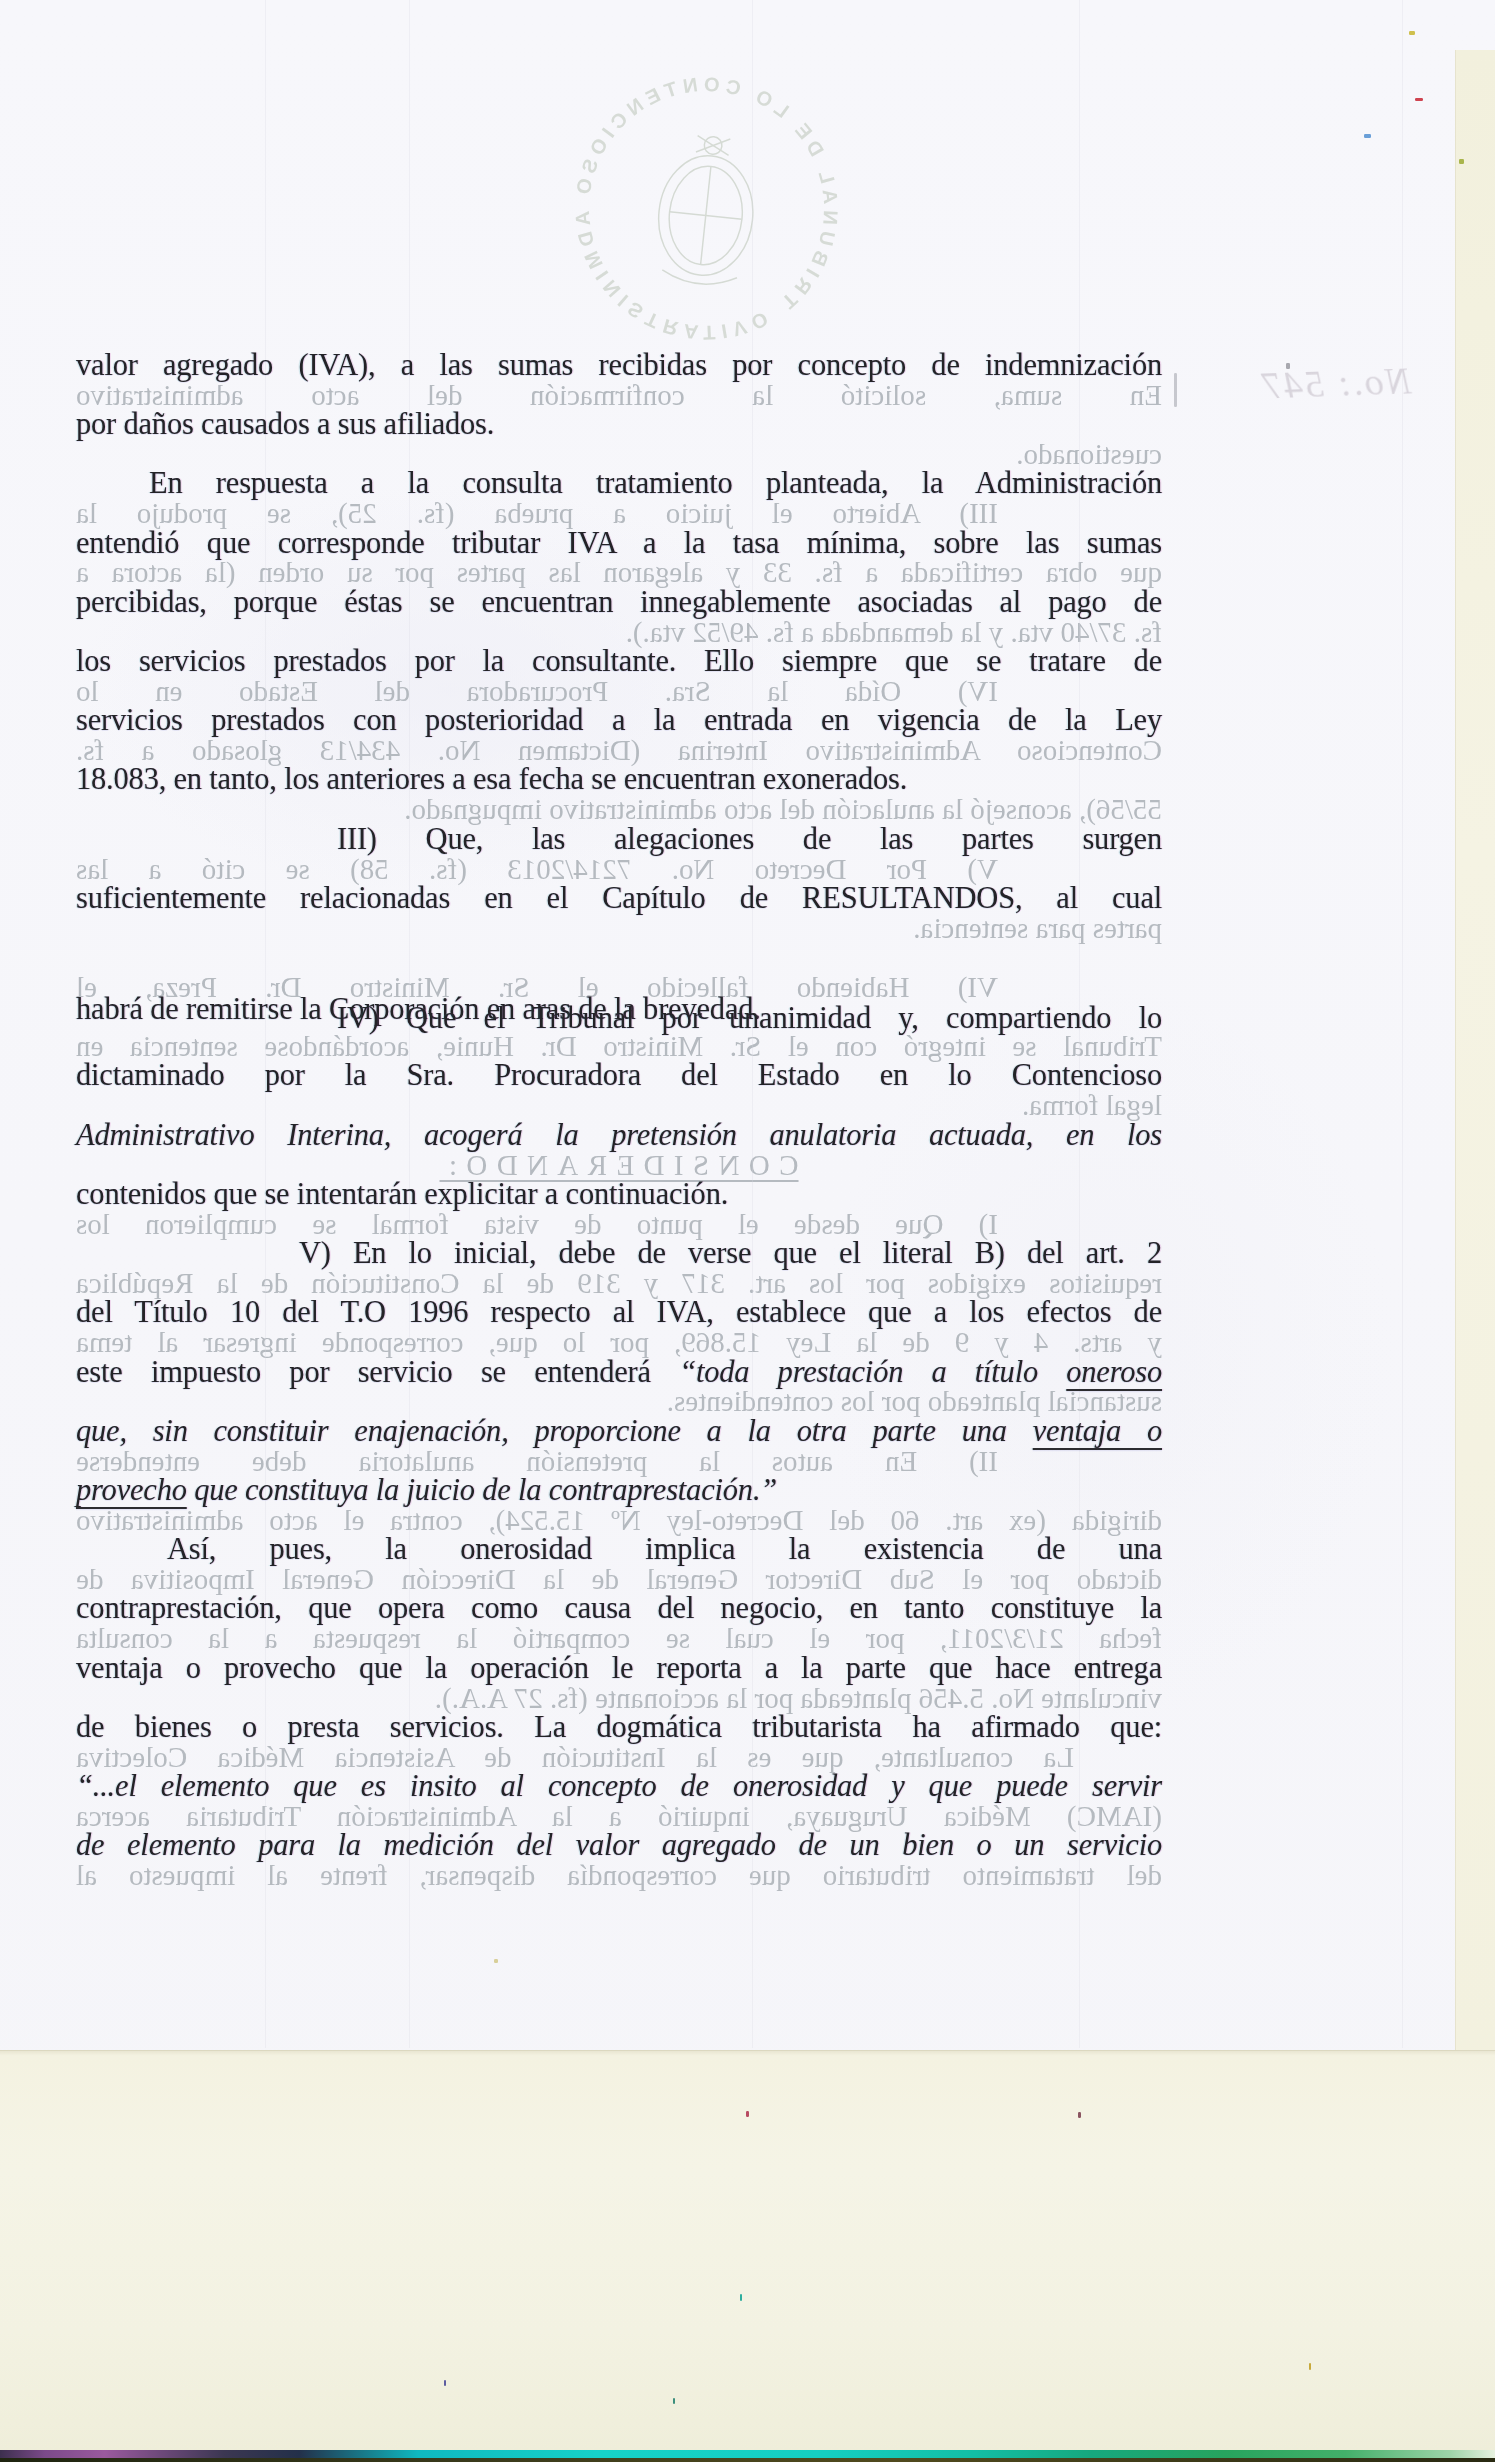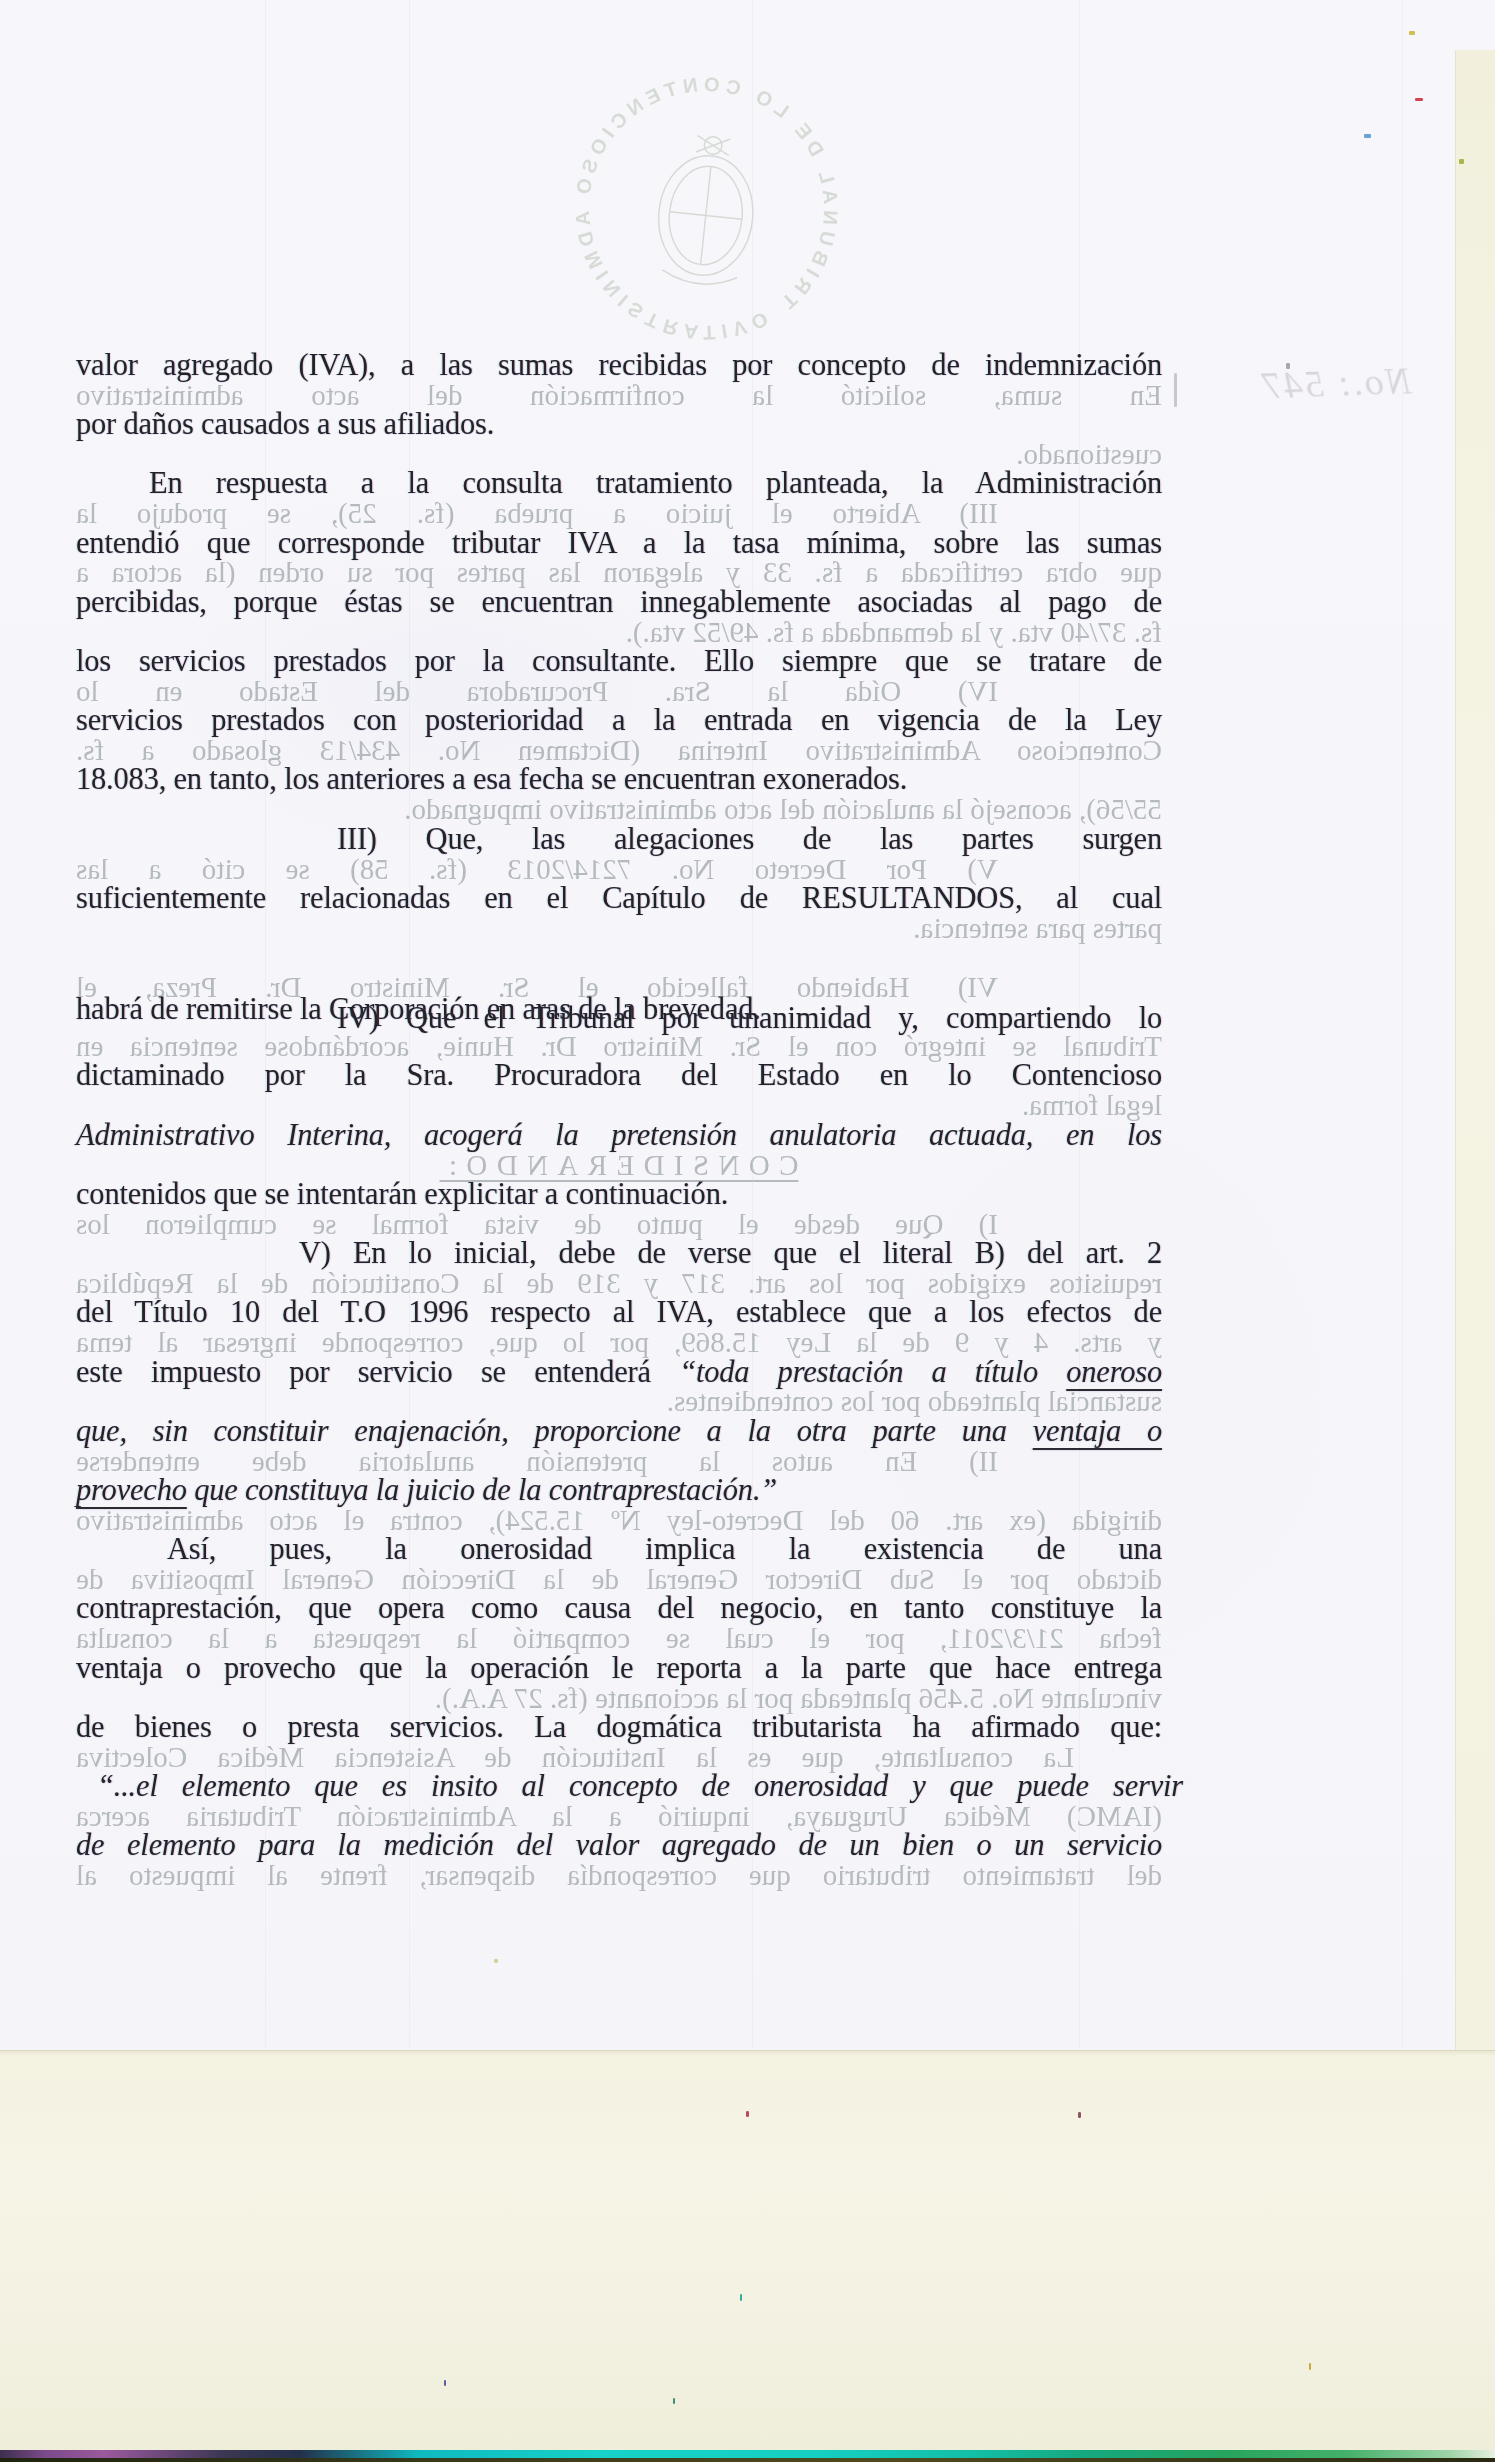--- a/index.html
+++ b/index.html
@@ -126,7 +126,7 @@
       <div class="line bleed a-left" style="top: 1679px;"><span>vinculante No. 5.456 planteada por la accionante (fs. 27 A.A.).</span></div>
       <div class="line main a-justify" style="top: 1708px;"><span>de bienes o presta servicios. La dogmática tributarista ha afirmado que:</span></div>
       <div class="line bleed a-justify" style="top: 1738px; padding-left: 88px;"><span>La consultante, que es la Institución de Asistencia Médica Colectiva</span></div>
-      <div class="line main a-justify" style="top: 1767px; margin-left: 21px;"><span class="i">“...el elemento que es insito al concepto de onerosidad y que puede servir</span></div>
+      <div class="line main a-justify" style="top: 1767px;"><span class="i">“...el elemento que es insito al concepto de onerosidad y que puede servir</span></div>
       <div class="line bleed a-justify" style="top: 1797px;"><span>(IAMC) Médica Uruguaya, inquirió a la Administración Tributaria acerca</span></div>
       <div class="line main a-justify" style="top: 1826px;"><span class="i">de elemento para la medición del valor agregado de un bien o un servicio</span></div>
       <div class="line bleed a-justify" style="top: 1856px;"><span>del tratamiento tributario que correspondía dispensar, frente al impuesto al</span></div>

